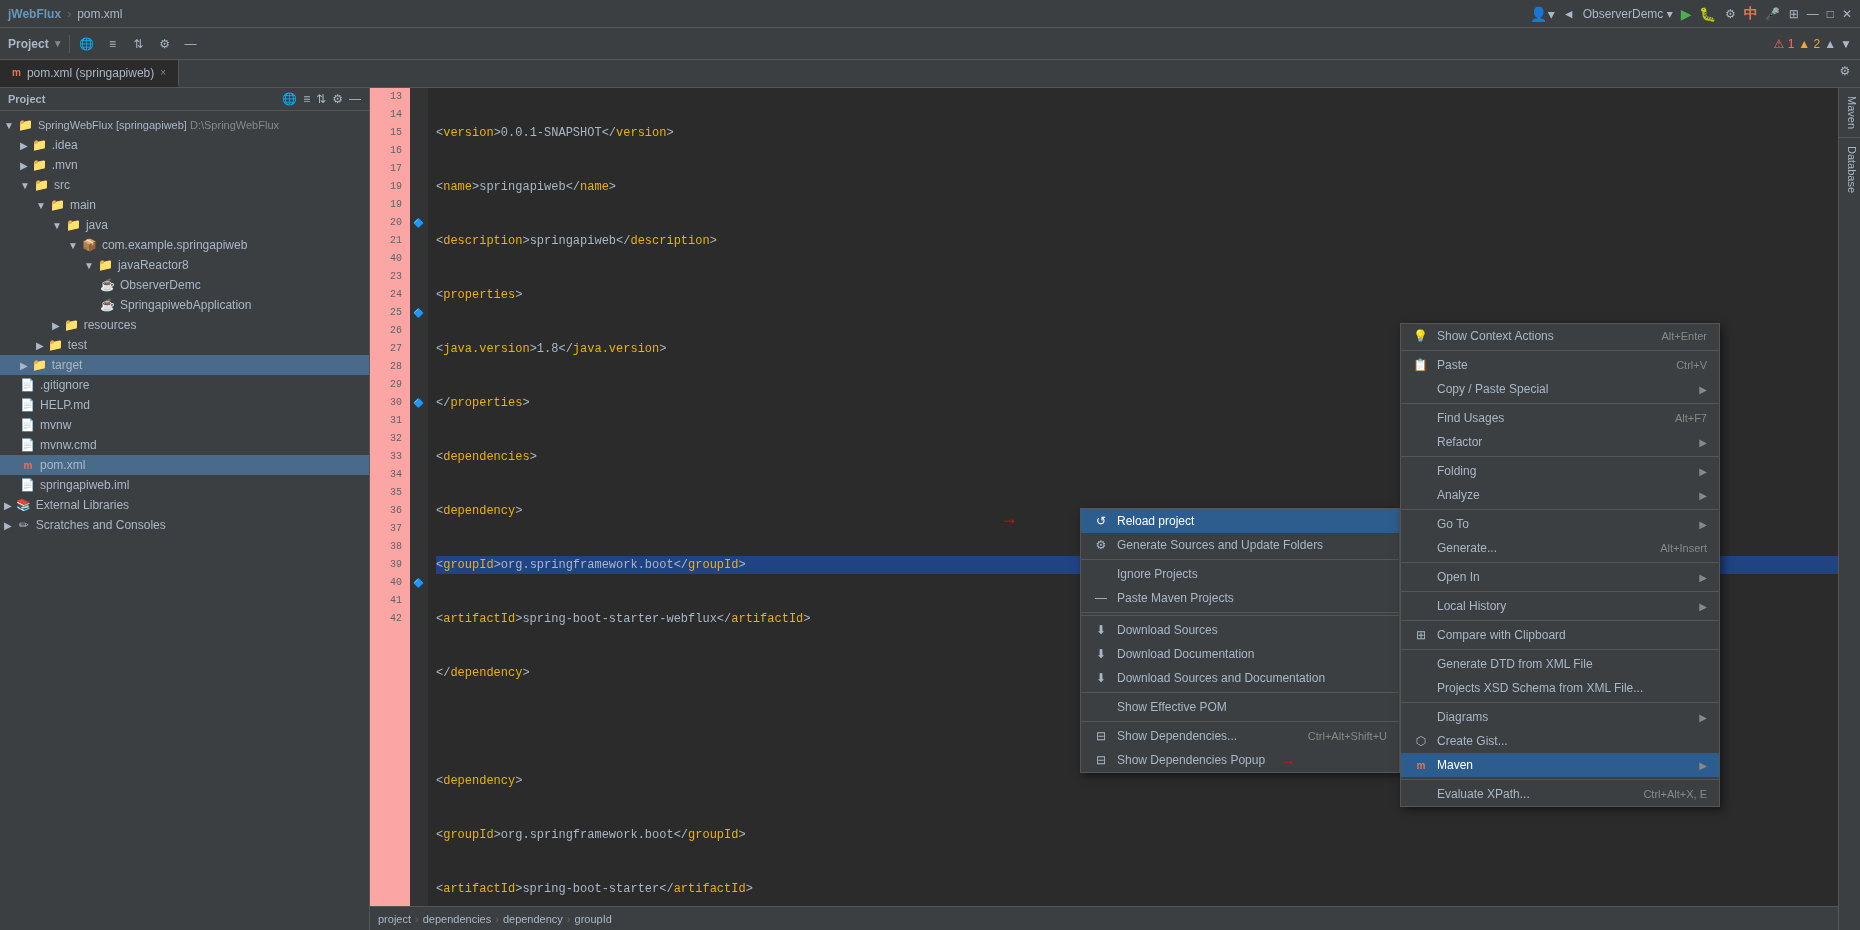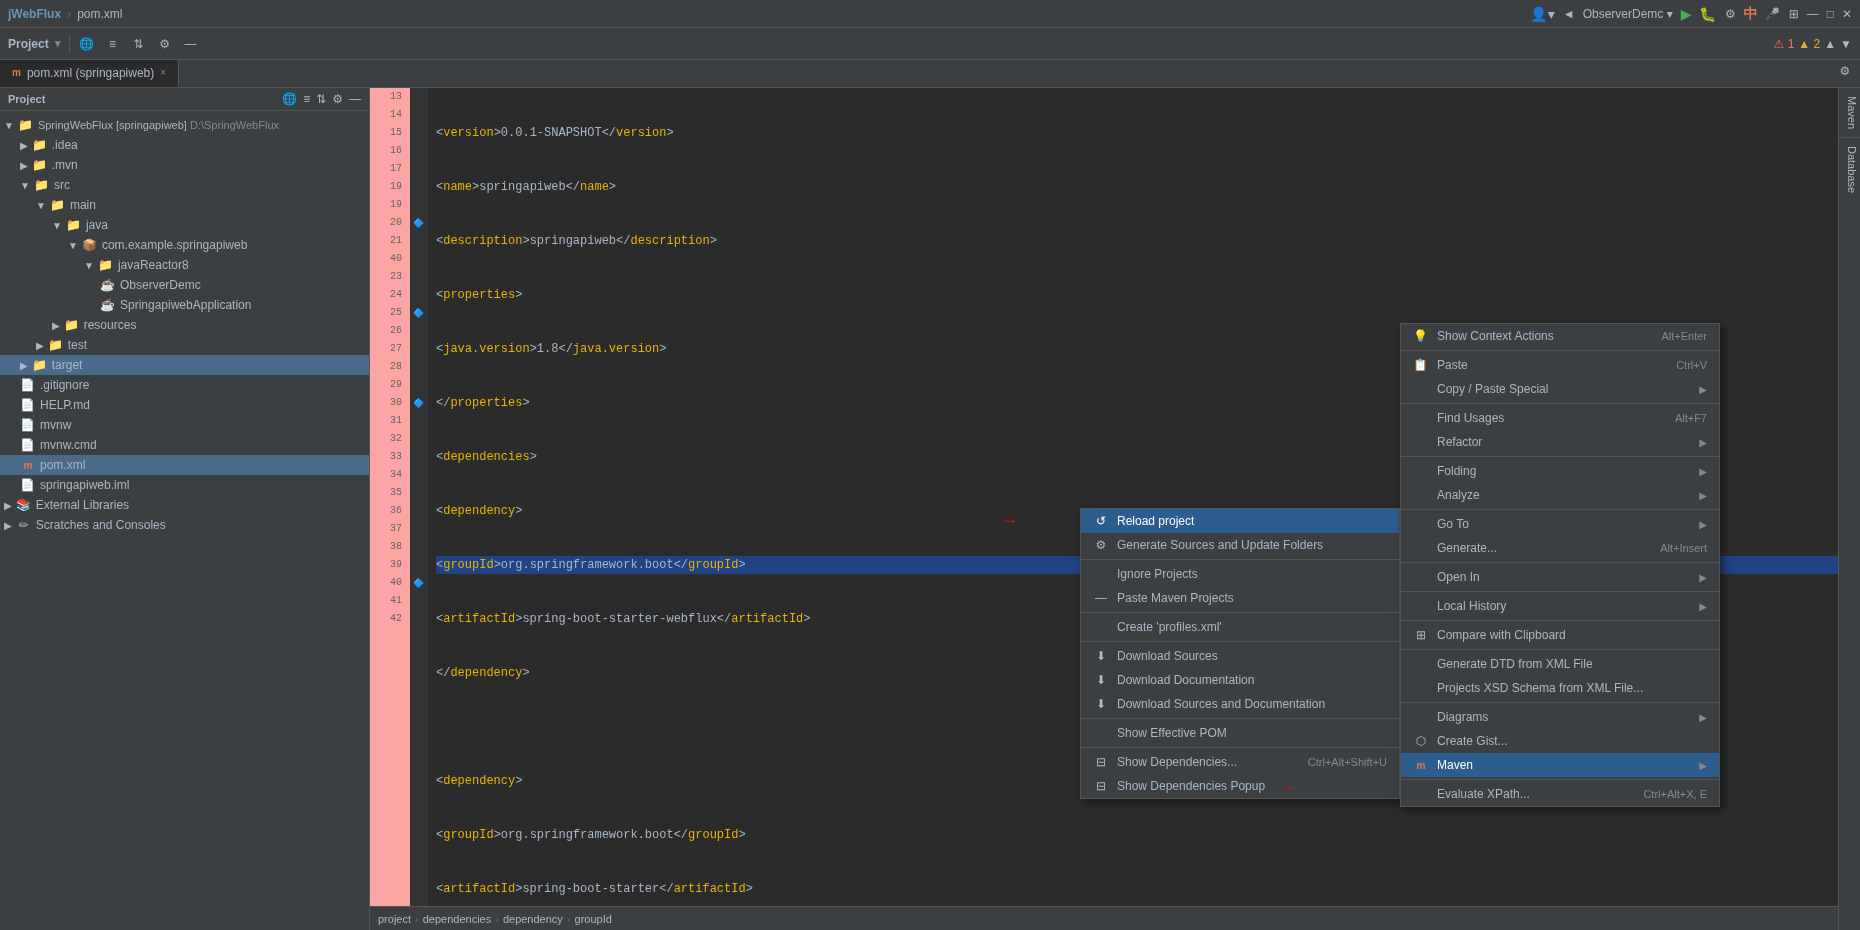--- a/index.html
+++ b/index.html
@@ -618,10 +618,6 @@
           <span>Paste Maven Projects</span>
         </div>
         <div class="menu-separator"></div>
-        <div class="menu-item">
-          <span class="menu-icon"></span>
-          <span>Create 'profiles.xml'</span>
-        </div>
         <div class="menu-separator"></div>
         <div class="menu-item">
           <span class="menu-icon">⬇</span>

